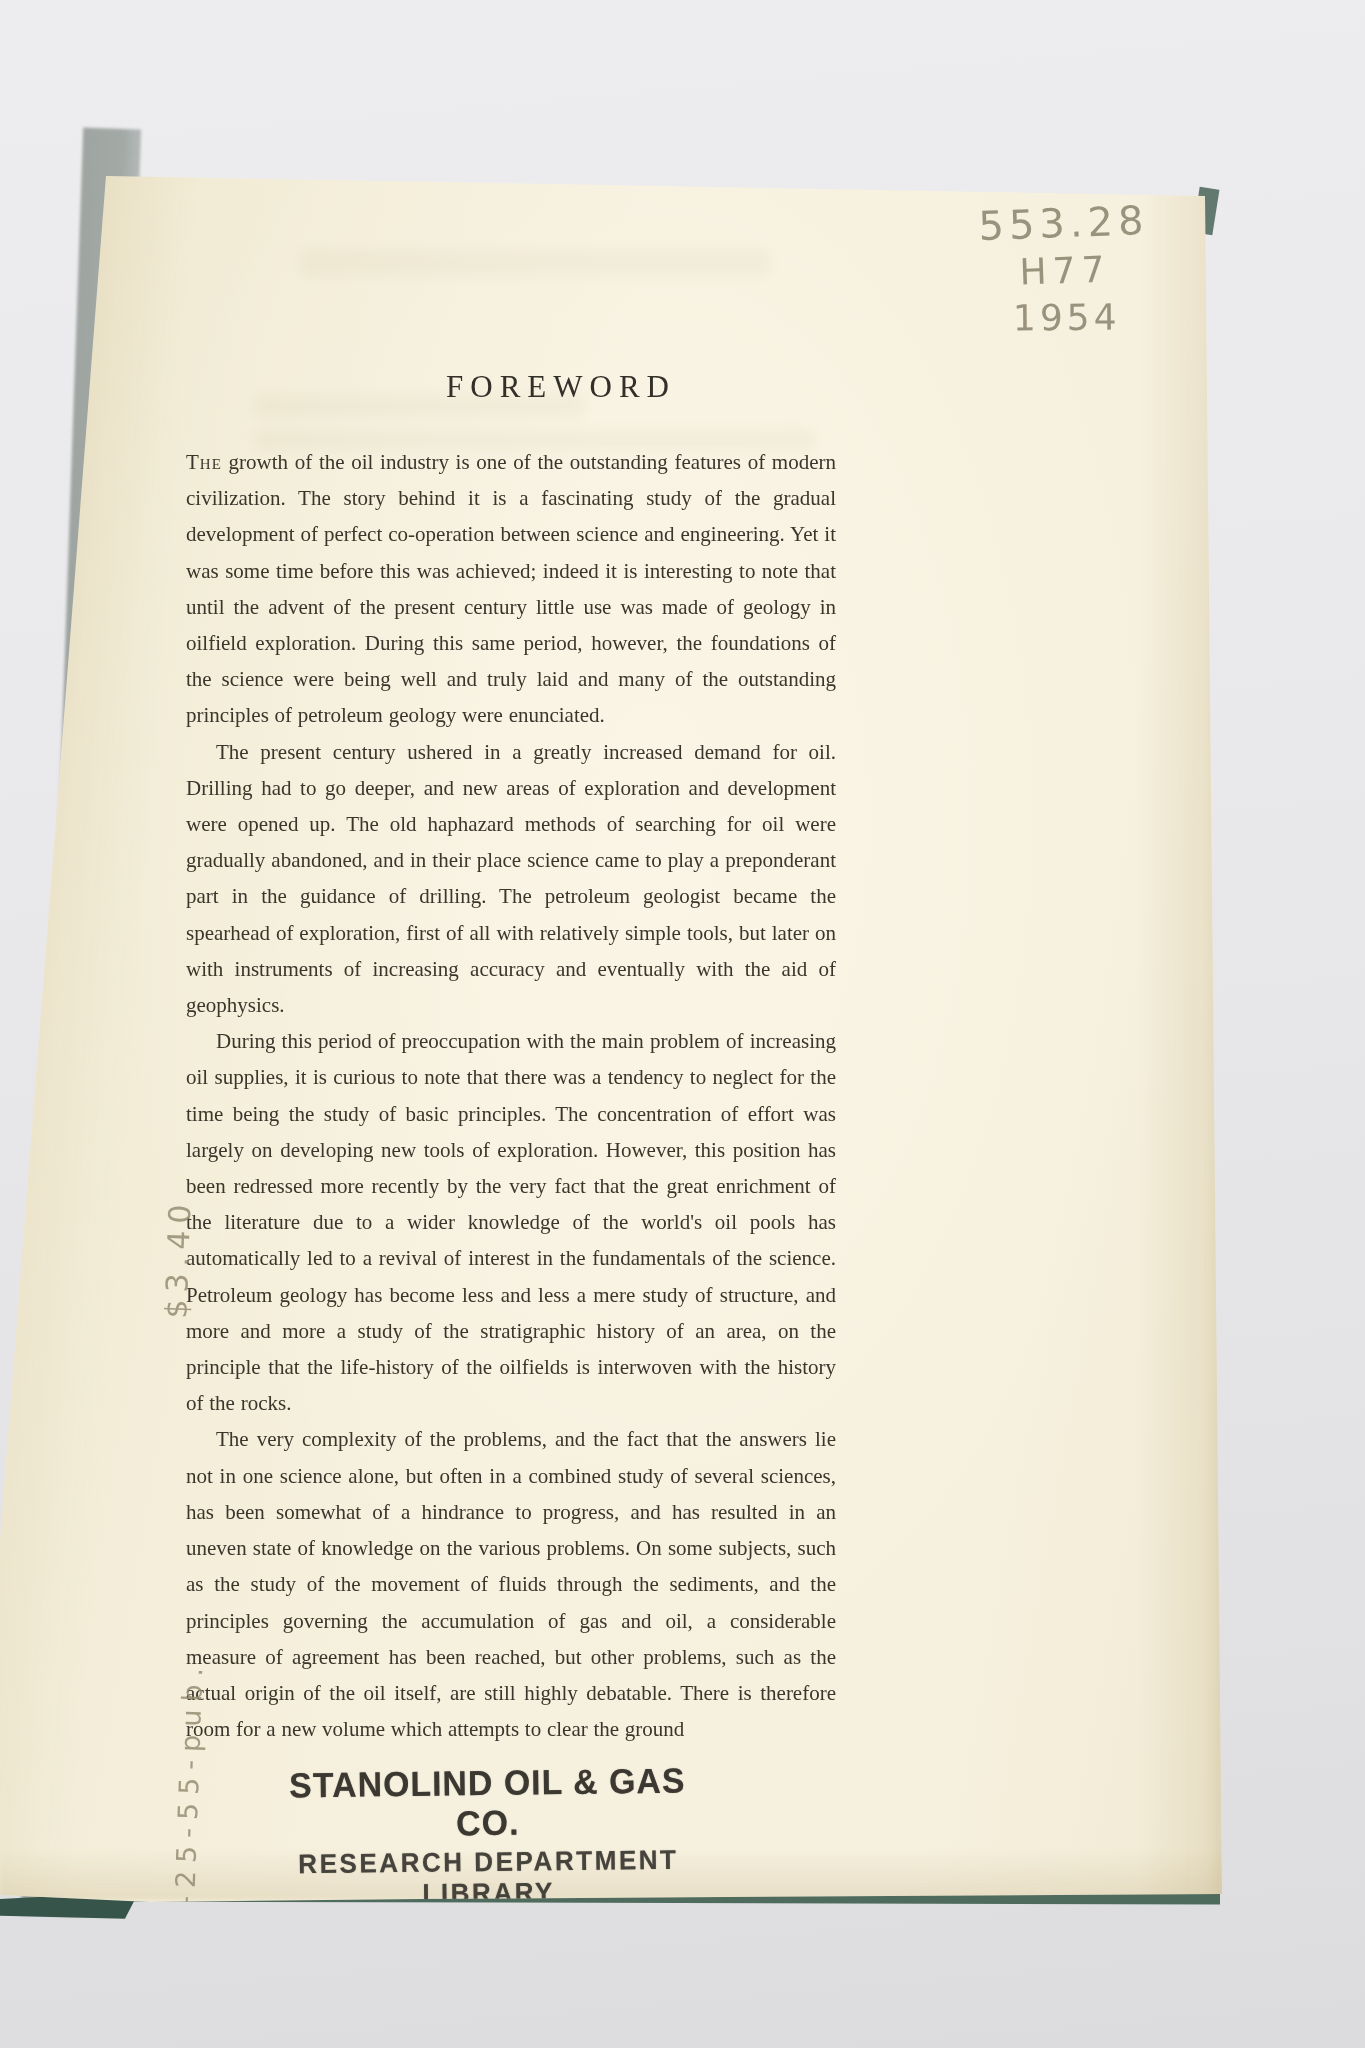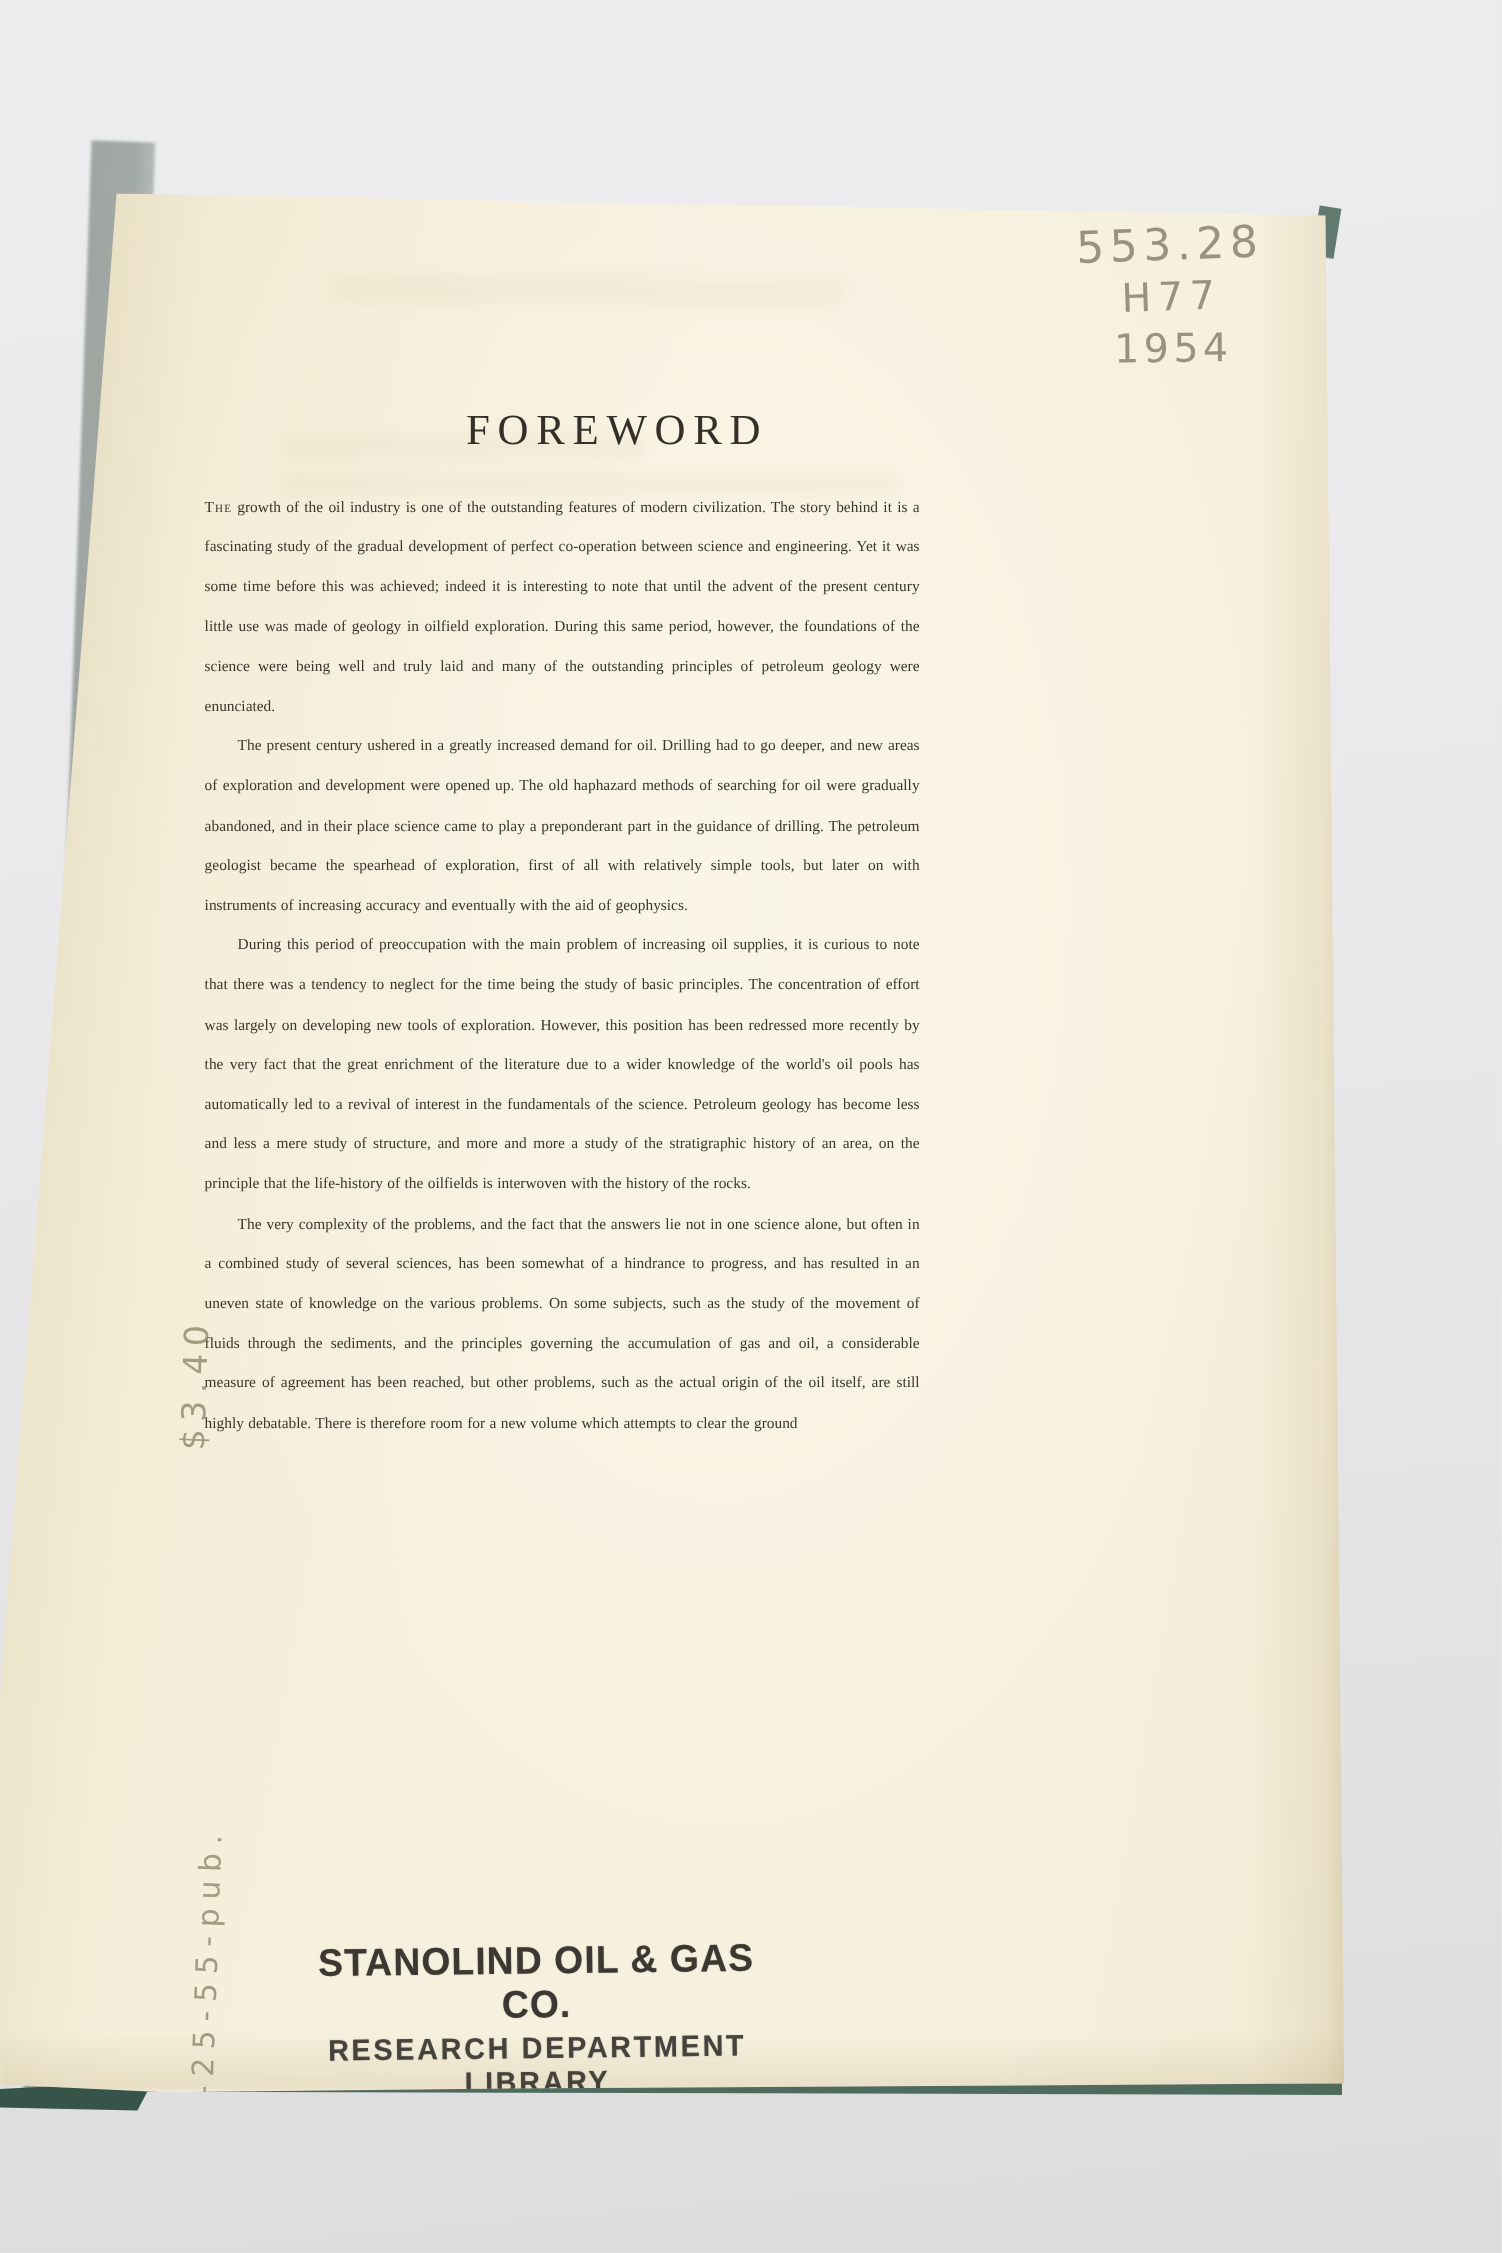--- a/index.html
+++ b/index.html
@@ -74,7 +74,7 @@
     position:absolute;left:236px;top:369px;width:650px;z-index:3;
     margin:0;text-align:center;
     font-family:"Liberation Serif",serif;font-weight:normal;
-    font-size:39px;letter-spacing:7px;color:#33302a;
+    font-size:31px;letter-spacing:7px;color:#33302a;
   }
   
   .body-text{

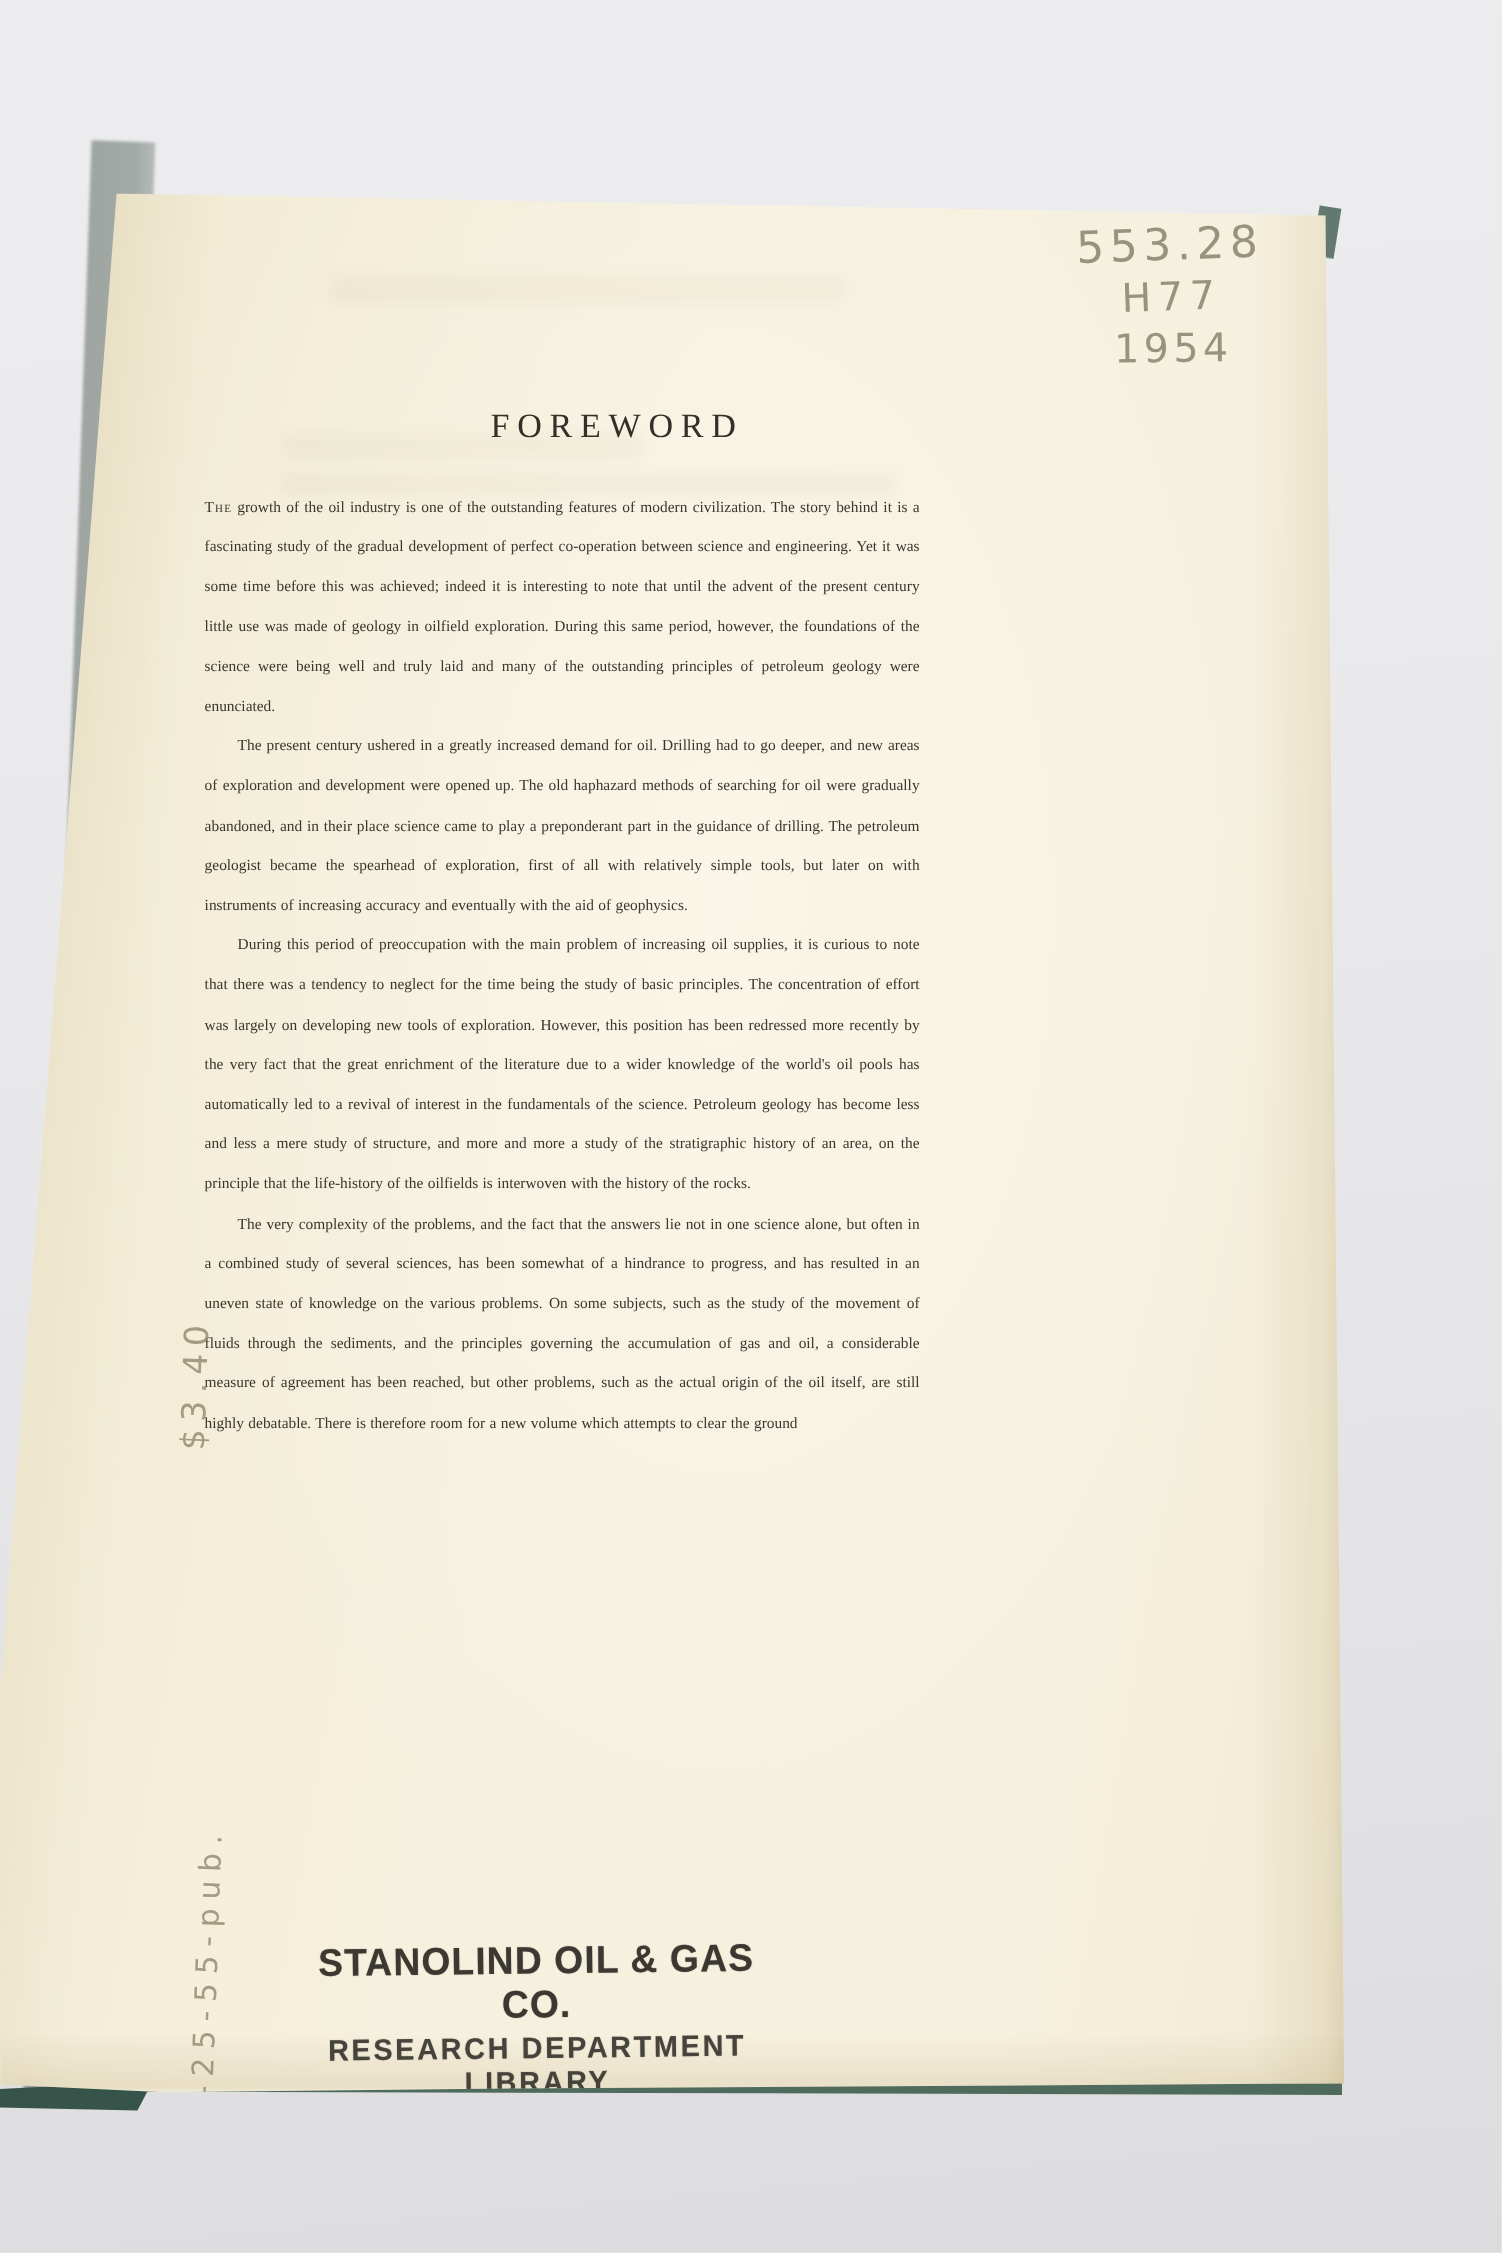--- a/index.html
+++ b/index.html
@@ -79,7 +79,7 @@
   
   .body-text{
     position:absolute;left:186px;top:444px;width:650px;z-index:3;
-    font-family:"Liberation Serif",serif;font-size:14px;line-height:36.2px;
+    font-family:"Liberation Serif",serif;font-size:21px;line-height:36.2px;
     color:#3b352c;text-align:justify;word-spacing:.5px;
   }
   .body-text p{margin:0;text-indent:30px;}

